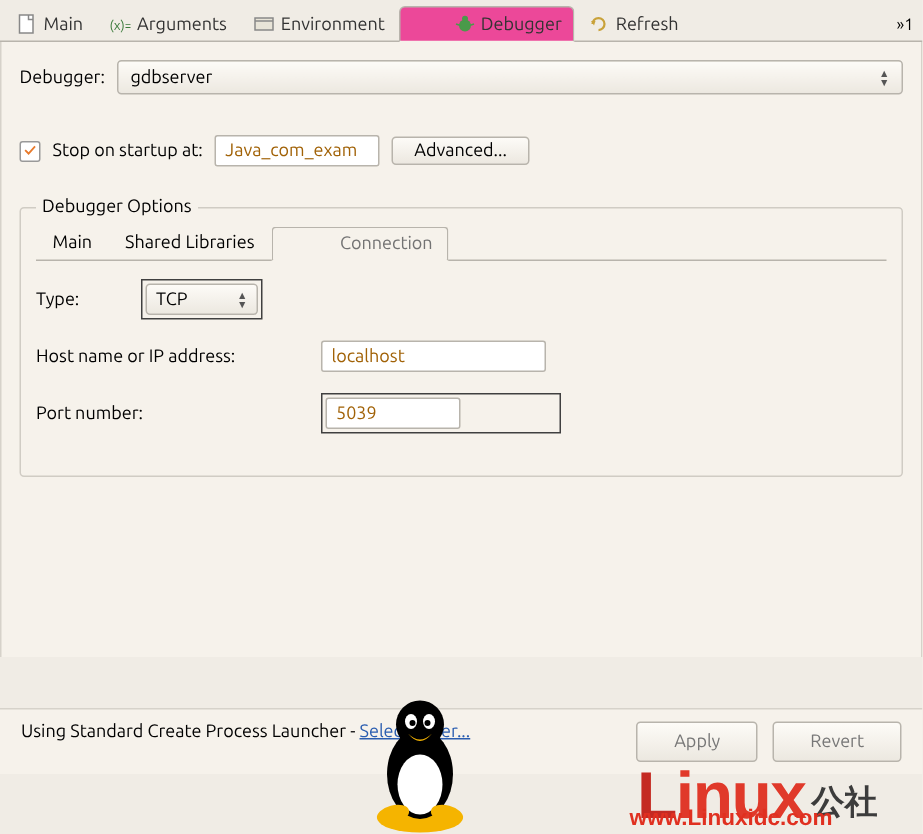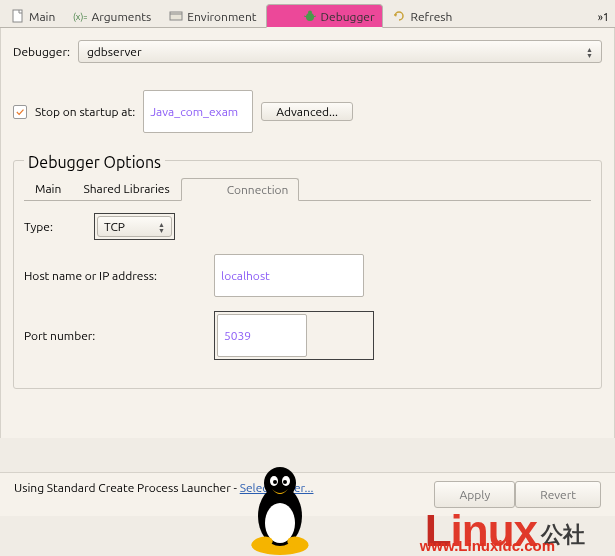--- a/index.html
+++ b/index.html
@@ -97,10 +97,10 @@
       border: 1px solid #b8b4ac;
       background: #fff;
       border-radius: 2px;
-      padding: 14px 6px;
+      padding: 3px 6px;
       font-size: 12px;
       font-family: inherit;
-      color: #8b5cf6;
+      color: #a16207;
     }
     .button {
       border: 1px solid #b8b4ac;

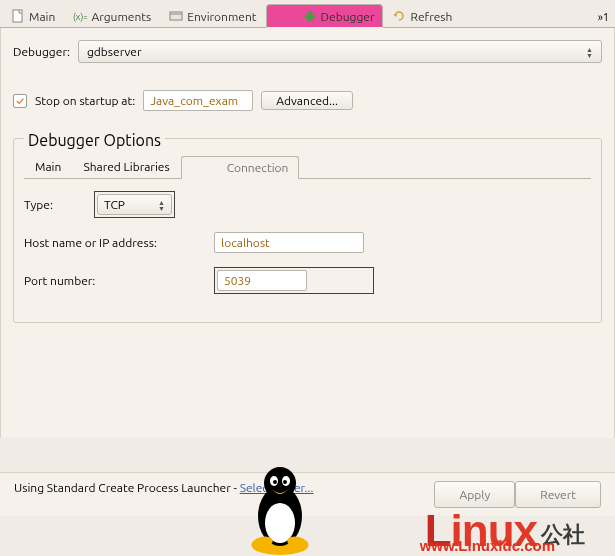--- a/index.html
+++ b/index.html
@@ -121,7 +121,7 @@
       top: -18px;
       background: #f6f2eb;
       padding: 0 4px;
-      font-size: 16px;
+      font-size: 12px;
       display: inline-block;
     }
     .fieldset-body { margin-top: -12px; }

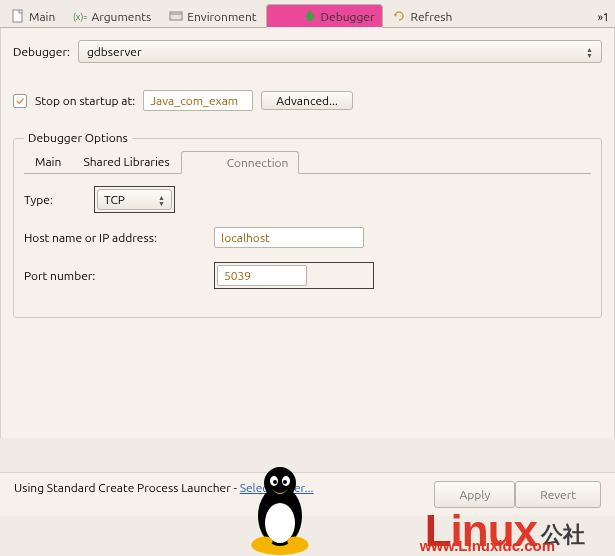--- a/index.html
+++ b/index.html
@@ -179,7 +179,7 @@
       background: #f6f2eb;
     }
     .link { color: #2a5db0; text-decoration: underline; cursor: pointer; }
-    .btn-group { display: flex; }
+    .btn-group { display: flex; gap: 10px; }
     .btn-group .button { padding: 6px 24px; color: #777; }
     .watermark {
       position: absolute;

